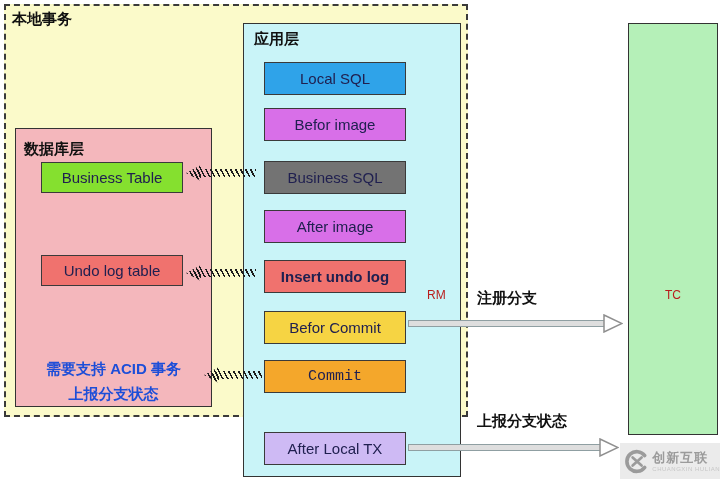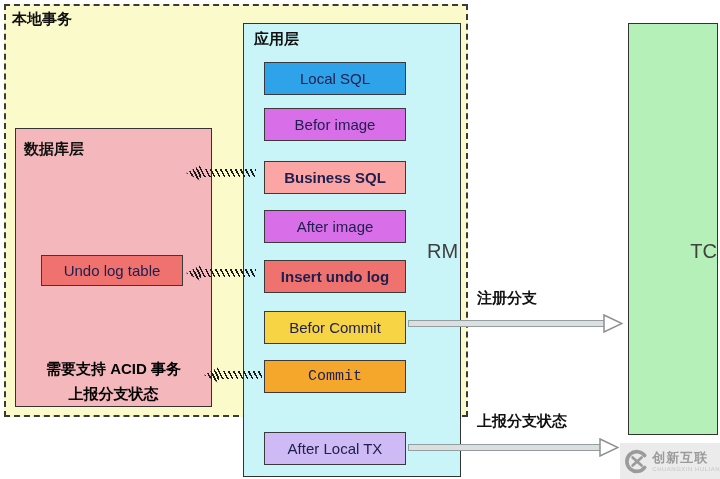--- a/index.html
+++ b/index.html
@@ -70,6 +70,7 @@
 
   <div class="abs db-layer" style="background-color: rgb(244, 183, 188);">
     <span class="abs section-label" style="left:8px;top:11px;">数据库层</span>
+    <div class="abs node db-node" style="top: 33px; background-color: rgb(133, 224, 47);">Business Table</div>
     <div class="abs node db-node" style="top: 126px; background-color: rgb(240, 114, 110);">Undo log table</div>
     <div class="abs note" style="top:227px;">
       <div>需要支持 ACID 事务</div>

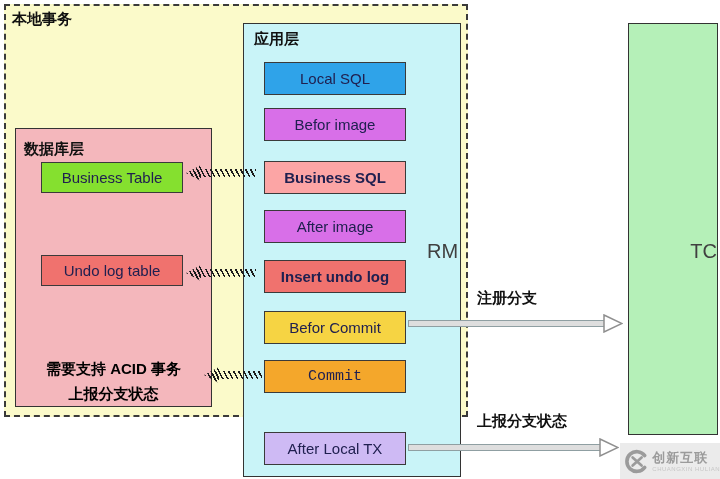--- a/index.html
+++ b/index.html
@@ -83,7 +83,7 @@
 
     <div class="abs node step" style="top: 38px; background-color: rgb(47, 163, 233);">Local SQL</div>
     <div class="abs node step" style="top: 84px; background-color: rgb(216, 111, 232);">Befor image</div>
-    <div class="abs node step" style="top: 137px; background-color: #fca5a5; font-weight: bold;">Business SQL</div>
+    <div class="abs node step" style="top: 137px; background-color: #737373;">Business SQL</div>
     <div class="abs node step" style="top: 186px; background-color: rgb(216, 111, 232);">After image</div>
     <div class="abs node step" style="top: 236px; background-color: rgb(240, 114, 110); font-weight: bold;">Insert undo log</div>
     <div class="abs node step" style="top: 287px; background-color: rgb(246, 212, 67);">Befor Commit</div>

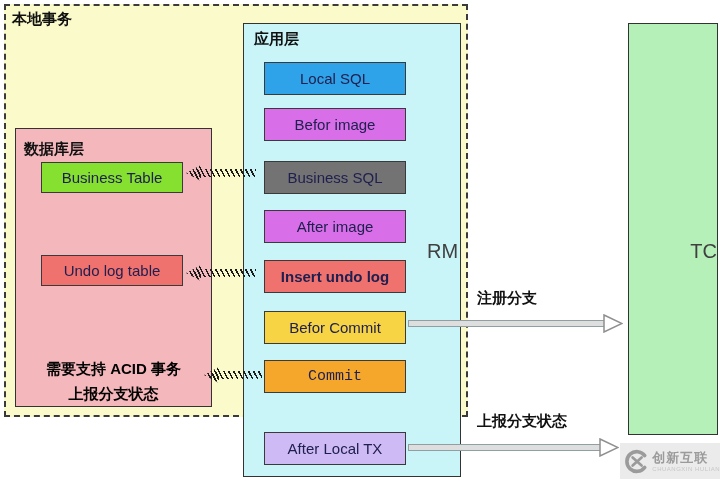--- a/index.html
+++ b/index.html
@@ -29,7 +29,7 @@
     left:0;width:100%;text-align:center;font-size:15px;font-weight:600;
     line-height:25px;color:#000000;z-index:4;
   }
-  .role-label{font-size:20px;color:#404040;z-index:4;}
+  .role-label{font-size:12px;color:#b91c1c;z-index:4;margin-top:48px;}
 
   
   .hatch-arrow{height:18px;z-index:6;}

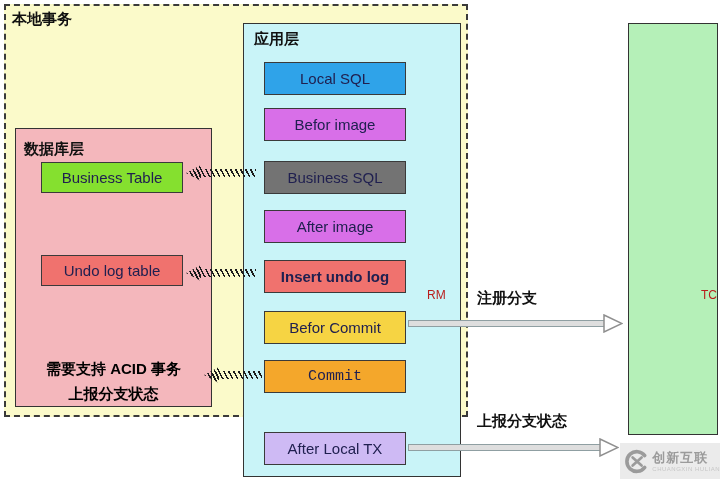--- a/index.html
+++ b/index.html
@@ -94,7 +94,7 @@
   </div>
 
   <div class="abs tc-box" style="background-color: rgb(181, 240, 184);">
-    <div class="abs role-label" style="left:0;top:216px;width:100%;text-align:right;">TC</div>
+    <div class="abs role-label" style="left:0;top:216px;width:100%;text-align:center;">TC</div>
   </div>
 
   <div class="abs hatch-arrow" style="left:186px;top:164px;width:70px;">

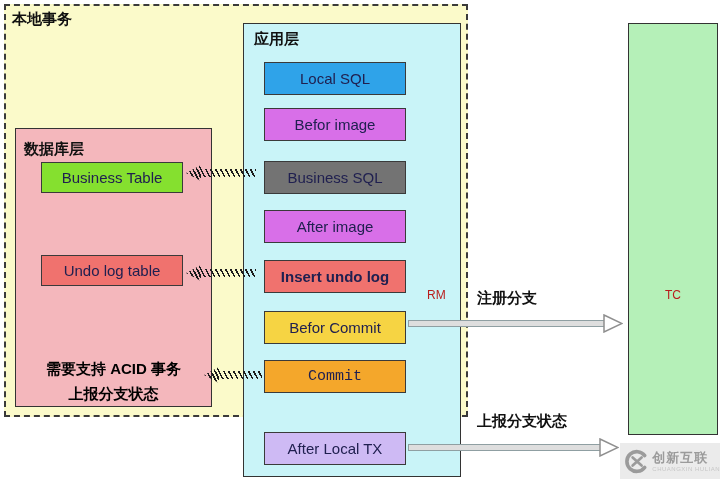--- a/index.html
+++ b/index.html
@@ -27,7 +27,7 @@
 
   .note{
     left:0;width:100%;text-align:center;font-size:15px;font-weight:600;
-    line-height:25px;color:#000000;z-index:4;
+    line-height:25px;color:#1d4ed8;z-index:4;
   }
   .role-label{font-size:12px;color:#b91c1c;z-index:4;margin-top:48px;}
 

